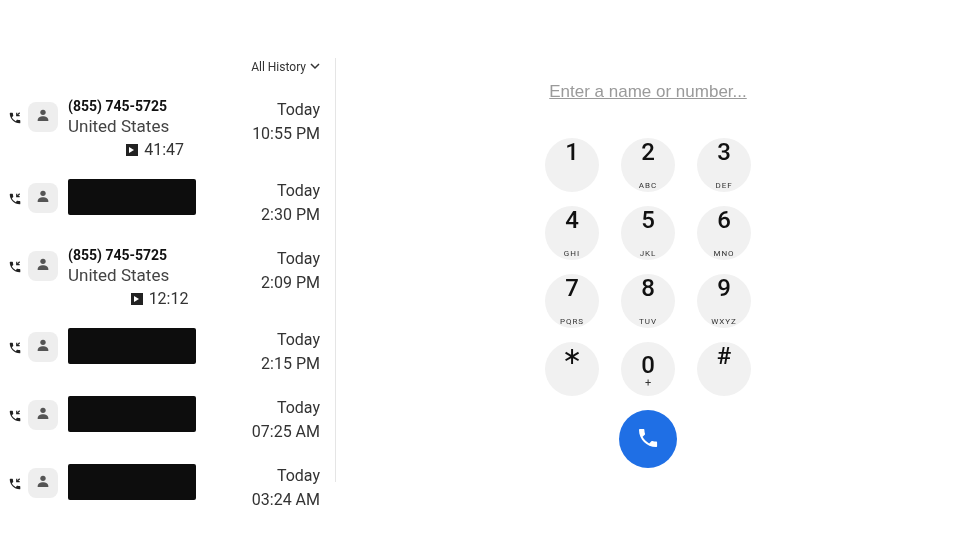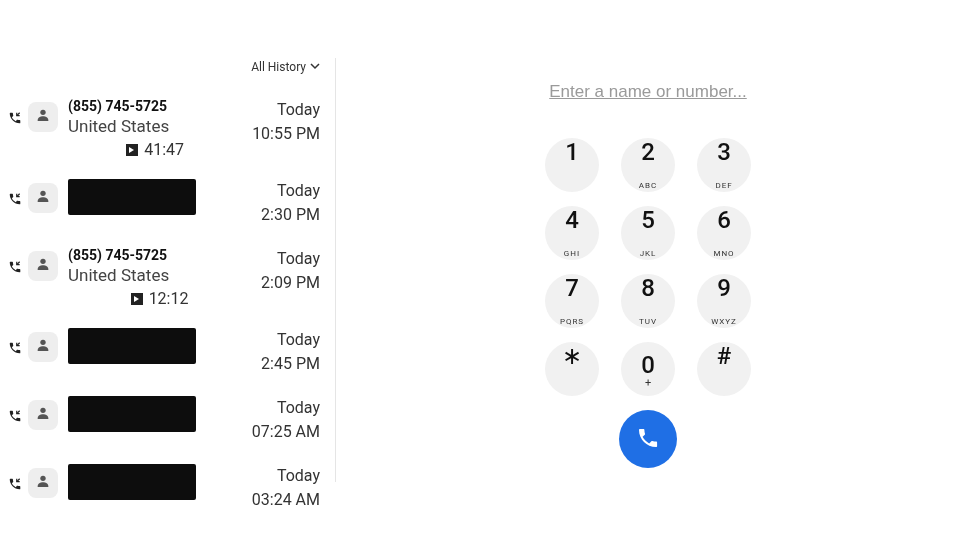--- a/index.html
+++ b/index.html
@@ -148,7 +148,7 @@
           </div>
           <div class="call-time">
             <div>Today</div>
-            <div>2:45 PM</div>
+            <div>2:15 PM</div>
           </div>
         </div>
         <div class="call-row">

